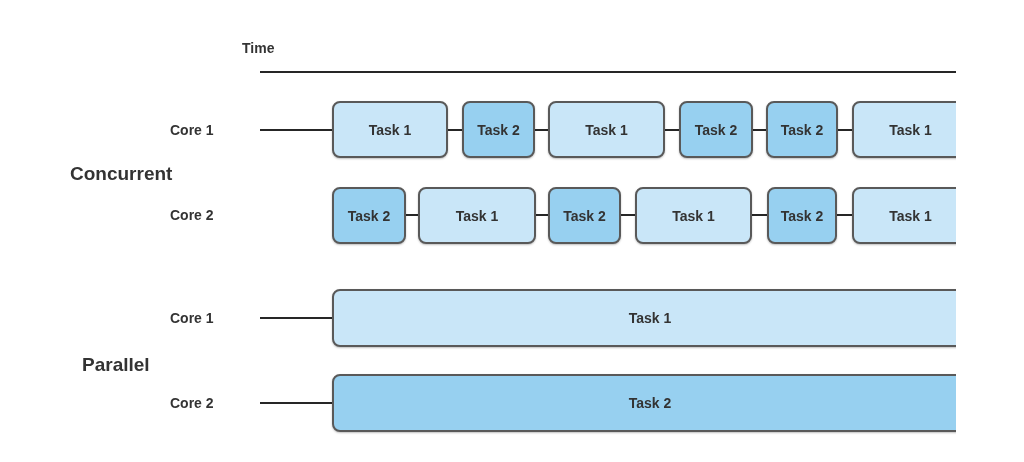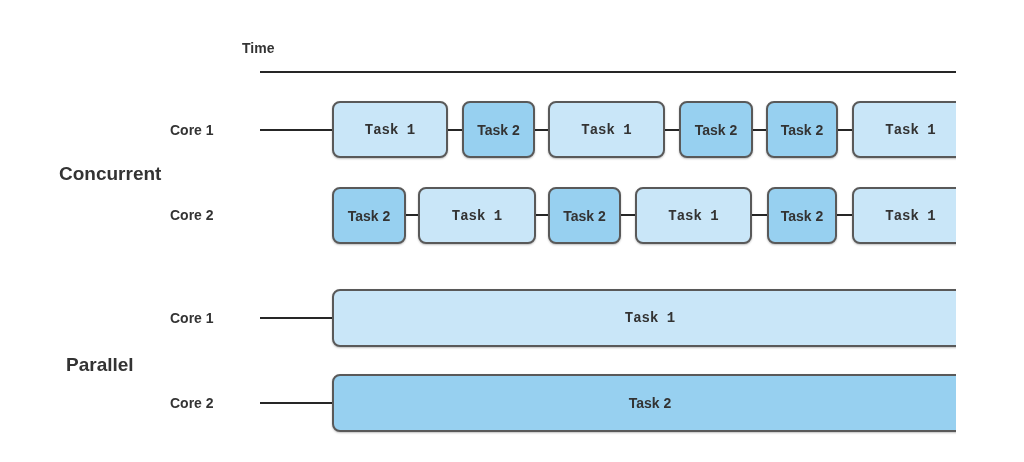--- a/index.html
+++ b/index.html
@@ -78,7 +78,7 @@
     box-shadow: 0 1px 2px rgba(0,0,0,0.25);
     white-space: nowrap;
   }
-  .task-box.light { background: var(--light-fill, #c9e6f8); font-family: Liberation Mono, monospace; }
+  .task-box.light { background: var(--light-fill, #c9e6f8); }
   .task-box.dark  { background: var(--dark-fill, #97d0f0); }
 </style>
 </head>

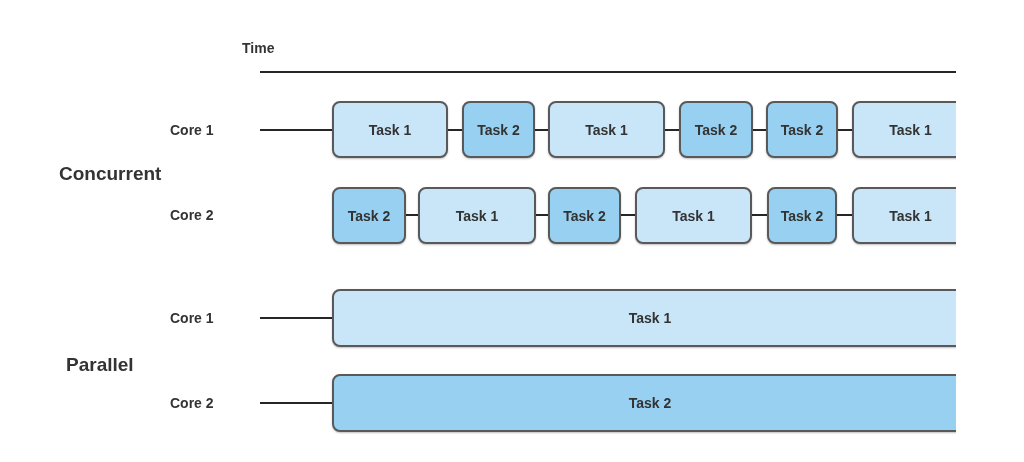--- a/index.html
+++ b/index.html
@@ -38,7 +38,7 @@
     z-index: 2;
     white-space: nowrap;
   }
-  .label-concurrent { left: 59px; top: 163px; }
+  .label-concurrent { left: 70px; top: 163px; }
   .label-parallel   { left: 66px; top: 354px; }
   .time-label {
     position: absolute;

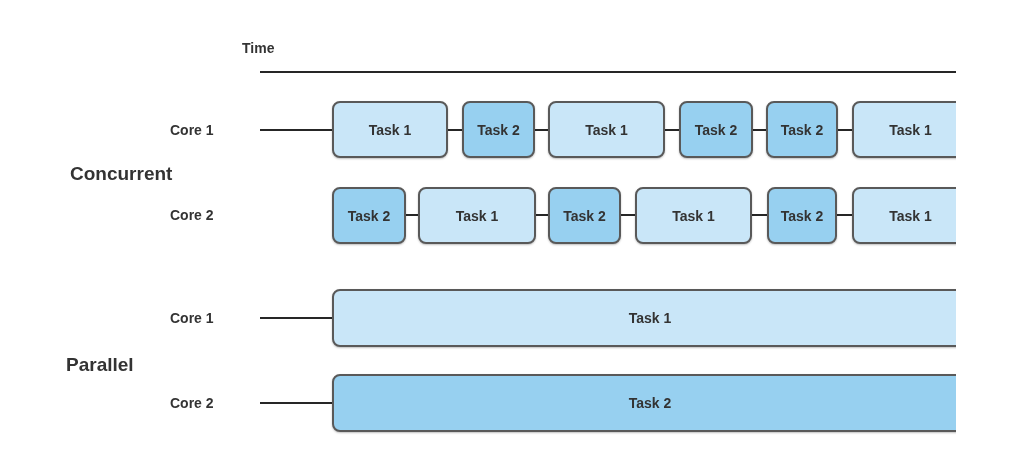--- a/index.html
+++ b/index.html
@@ -39,7 +39,7 @@
     white-space: nowrap;
   }
   .label-concurrent { left: 70px; top: 163px; }
-  .label-parallel   { left: 66px; top: 354px; }
+  .label-parallel   { left: 82px; top: 354px; }
   .time-label {
     position: absolute;
     left: 242px;

